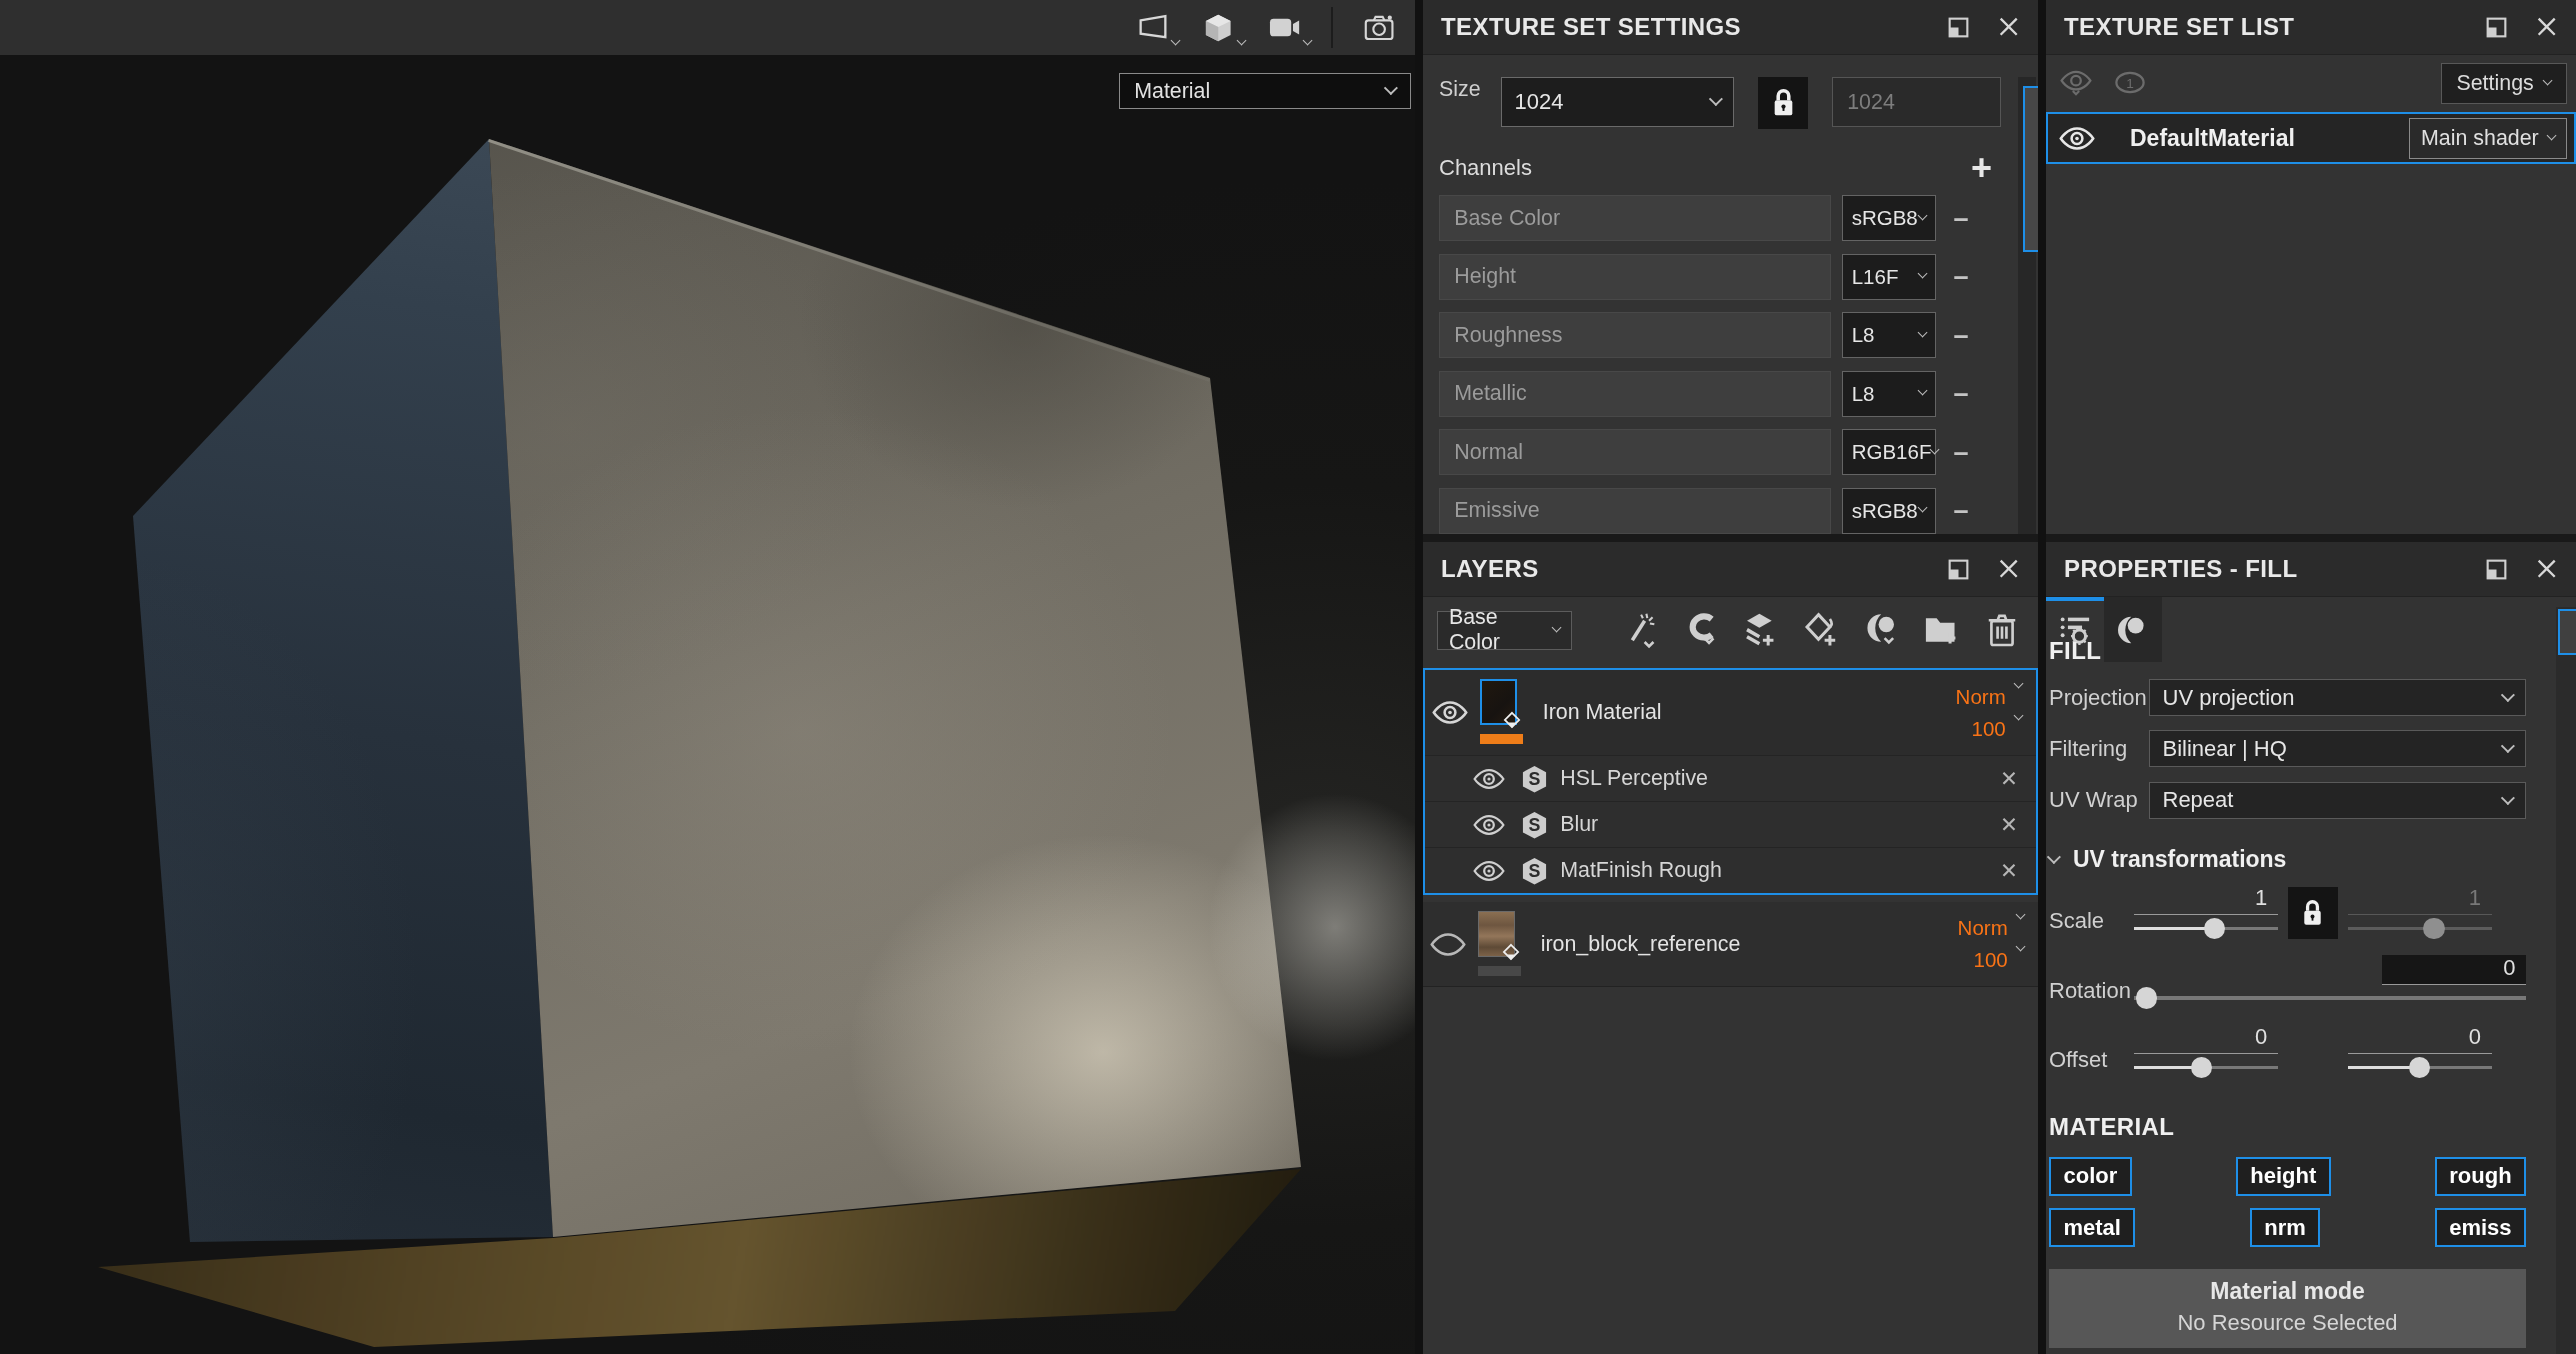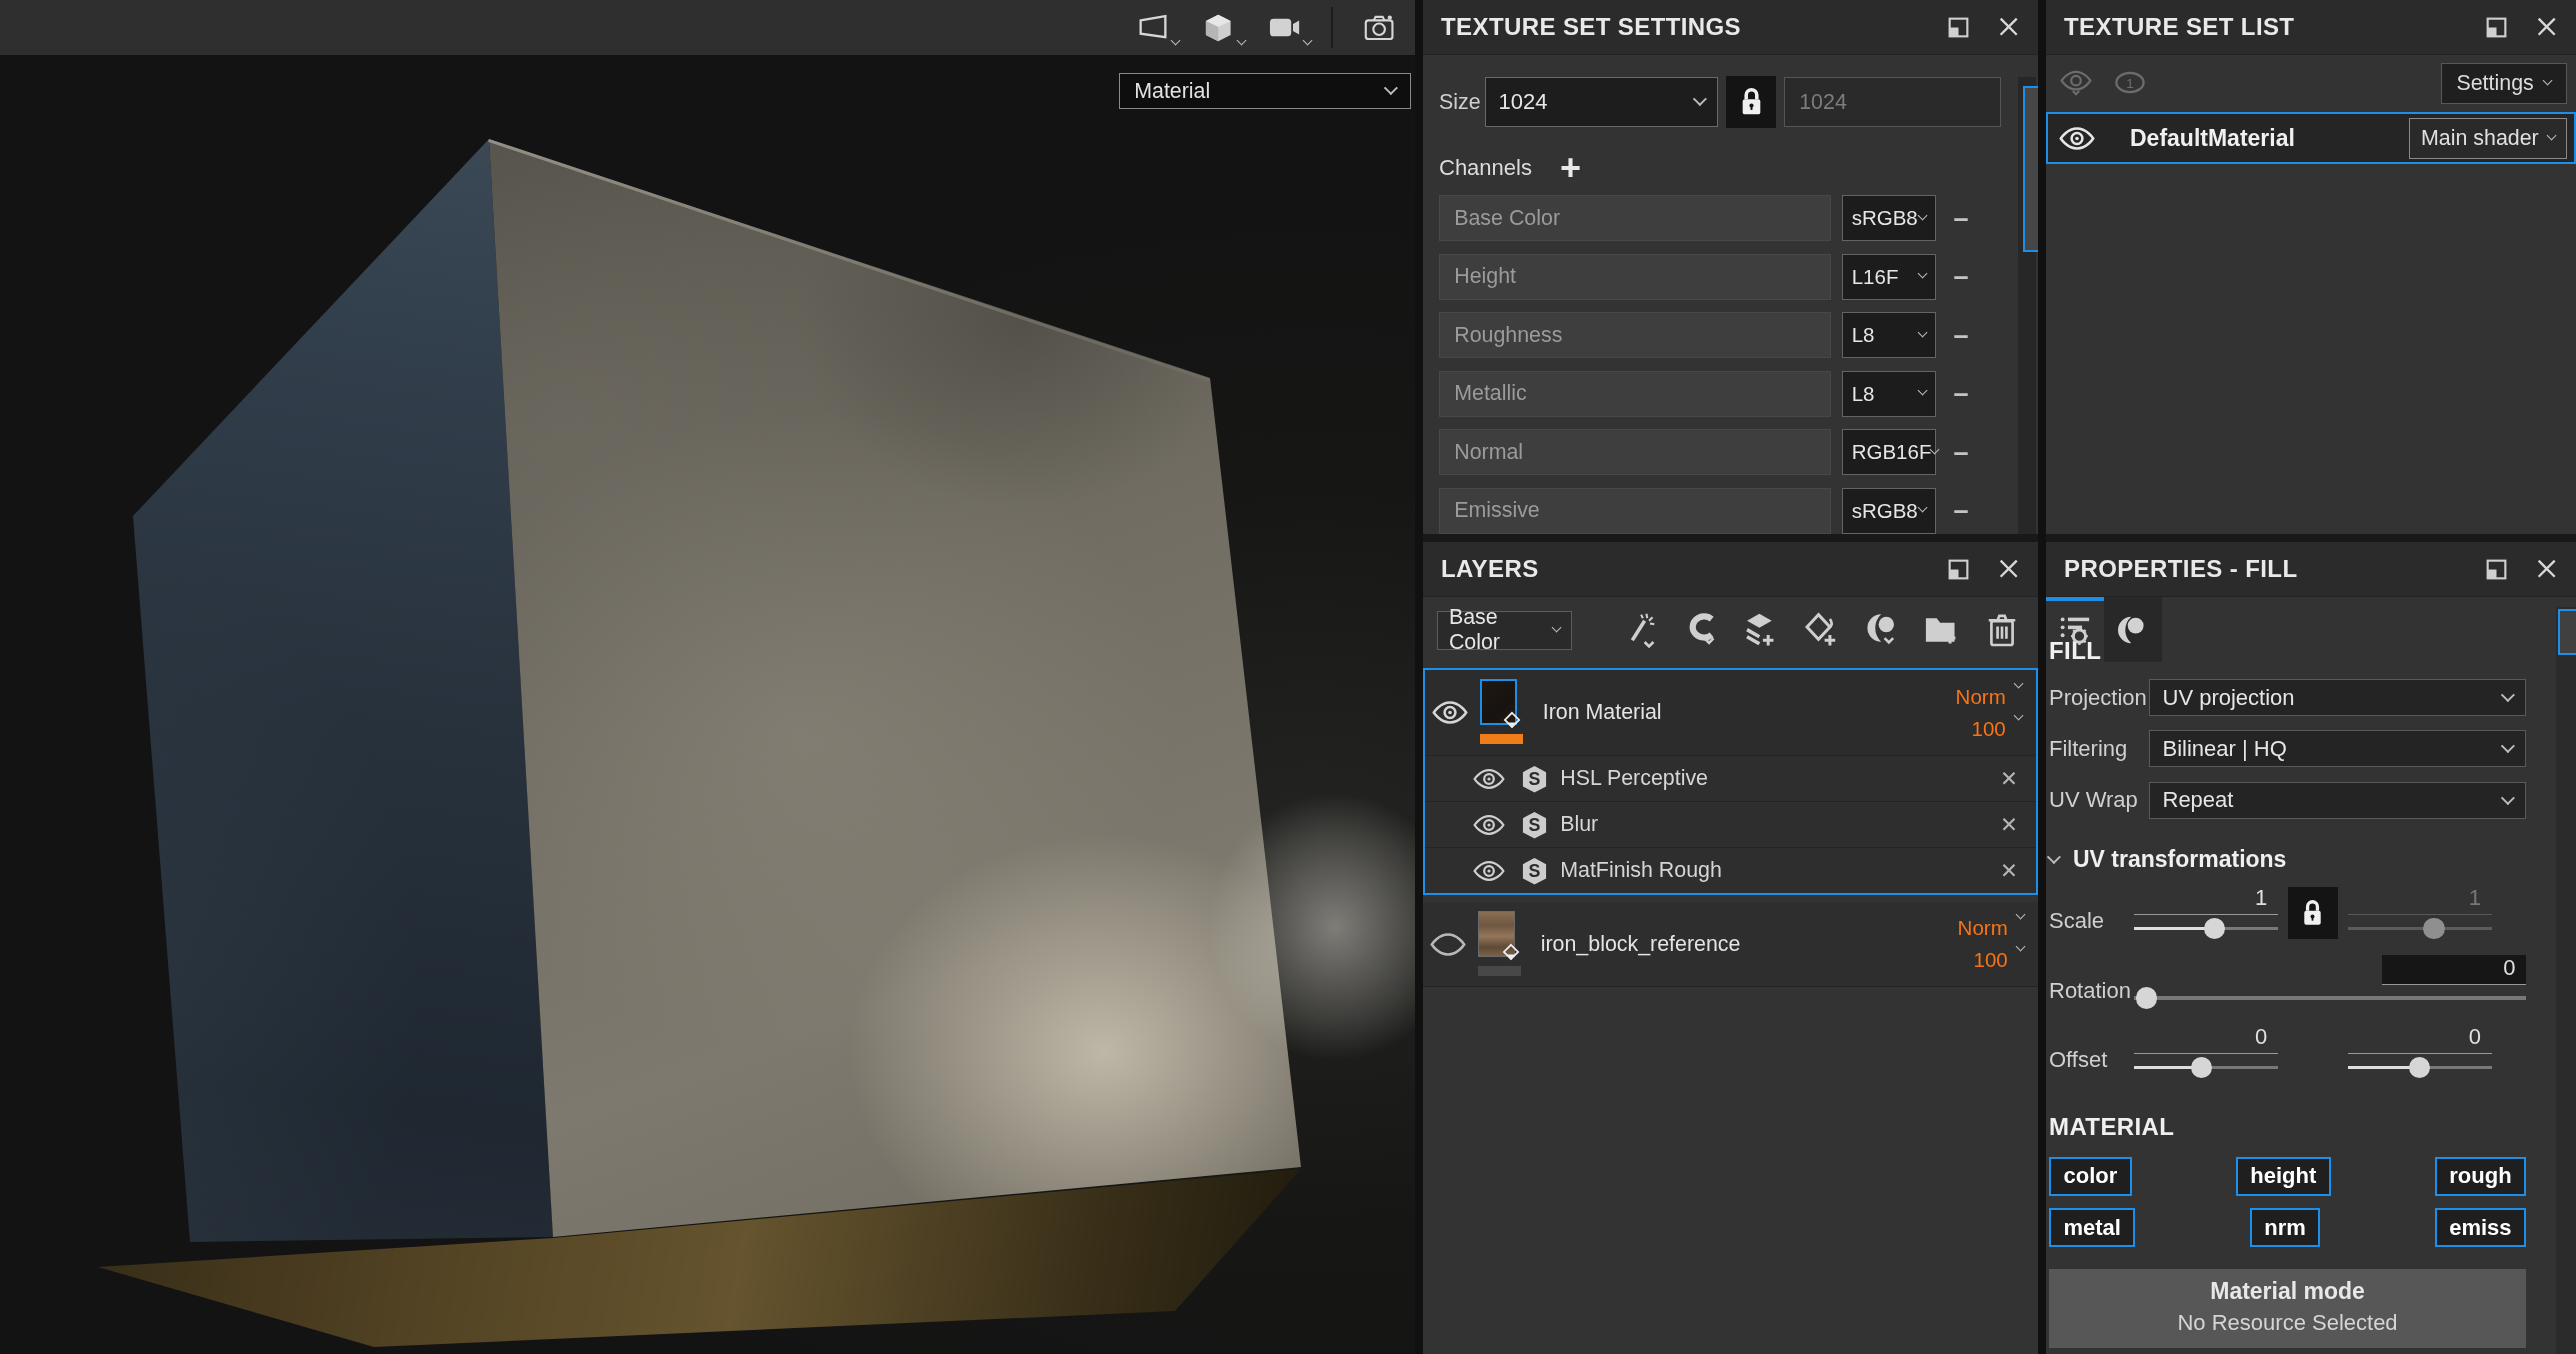--- a/index.html
+++ b/index.html
@@ -56,7 +56,7 @@
   
   .p-tss { left:1423px; top:0; width:615px; height:534px; }
   .tss-body { position:relative; height:479px; }
-  .size-row { display:flex; align-items:center; margin:22px 37px 0 16px; height:50px; }
+  .size-row { display:flex; margin:22px 37px 0 16px; height:50px;gap:16px; }
   .size-row .lbl { font-size:21.4px; color:#cfcfcf; width:46px; }
   .size-dd { width:233px; height:50px; background:#1d1d1d; border:0.9px solid #6a6a6a; }
   .lockbox { width:50px; height:52px; background:#141414; margin:0 8px; display:flex; align-items:center; justify-content:center; }

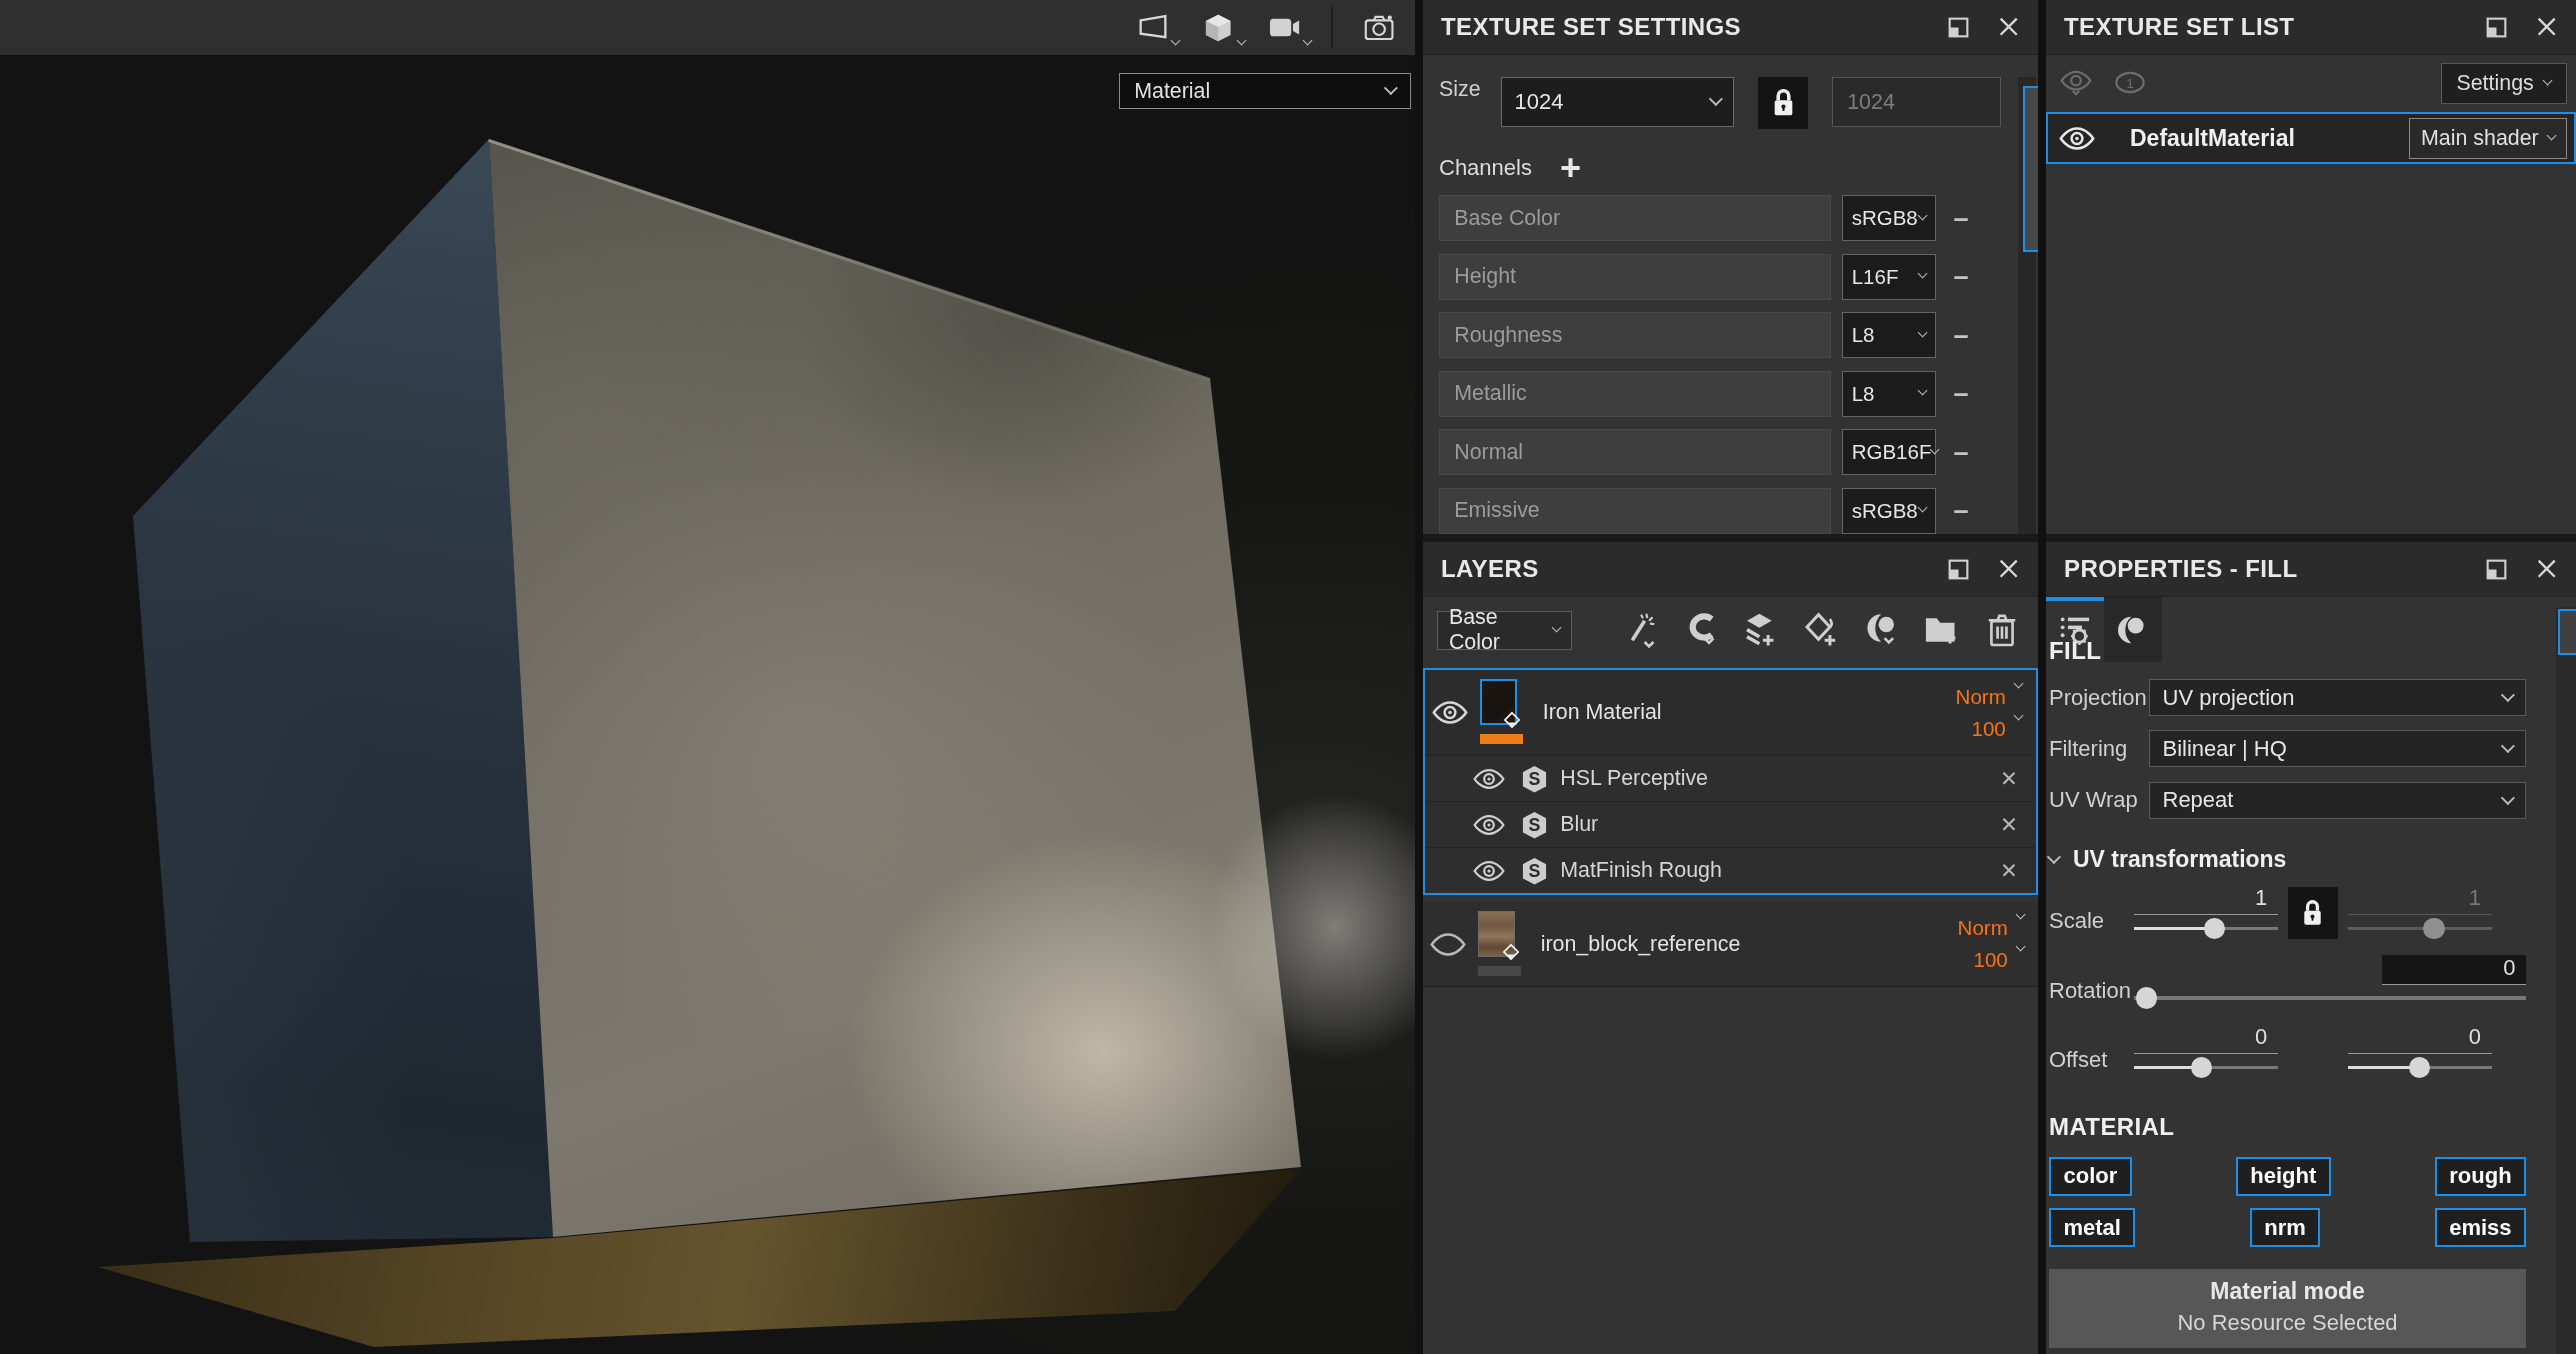--- a/index.html
+++ b/index.html
@@ -61,7 +61,7 @@
   .size-dd { width:233px; height:50px; background:#1d1d1d; border:0.9px solid #6a6a6a; }
   .lockbox { width:50px; height:52px; background:#141414; margin:0 8px; display:flex; align-items:center; justify-content:center; }
   .size-locked { flex:1; height:50px; background:#2a2a2a; border:0.9px solid #555; color:#7d7d7d; }
-  .chan-hdr { display:flex; align-items:center; justify-content:flex-start; margin:27px 46px 14.2px 16px;gap:28px; }
+  .chan-hdr { display:flex; align-items:center; justify-content:space-between; margin:27px 46px 14.2px 16px;gap:28px; }
   .chan-hdr .lbl { font-size:22px; color:#dcdcdc; }
   .plus { font-size:36px; color:#e8e8e8; font-weight:bold; line-height:27px; }
   .chan-row { display:flex; align-items:center; margin:0 27px 12.5px 16px; height:46px; gap:10.7px; }

